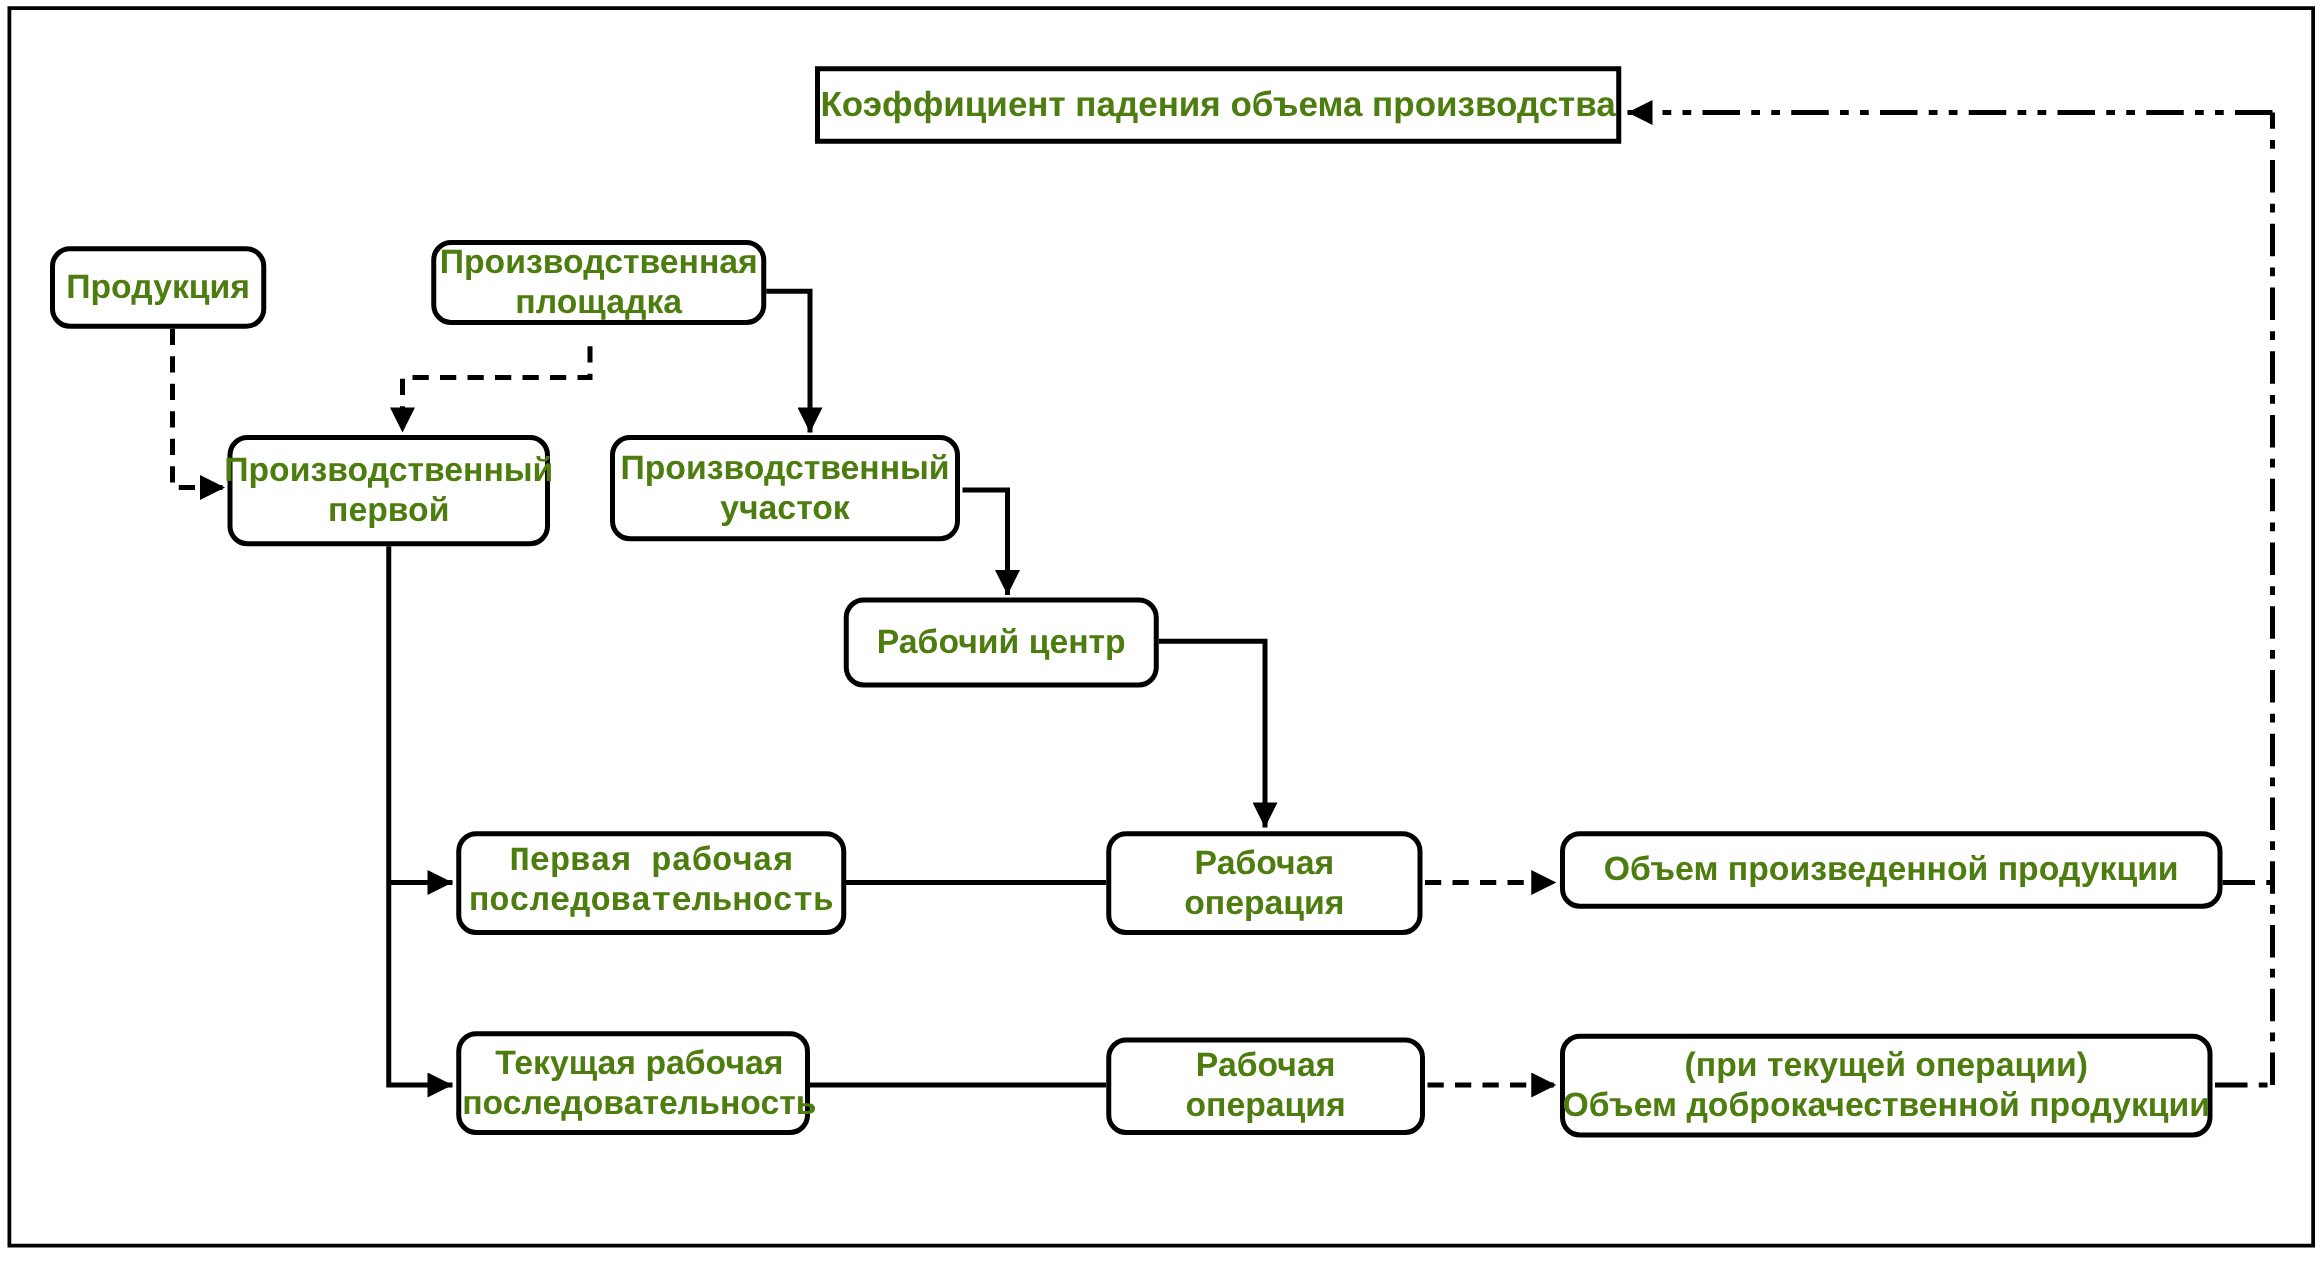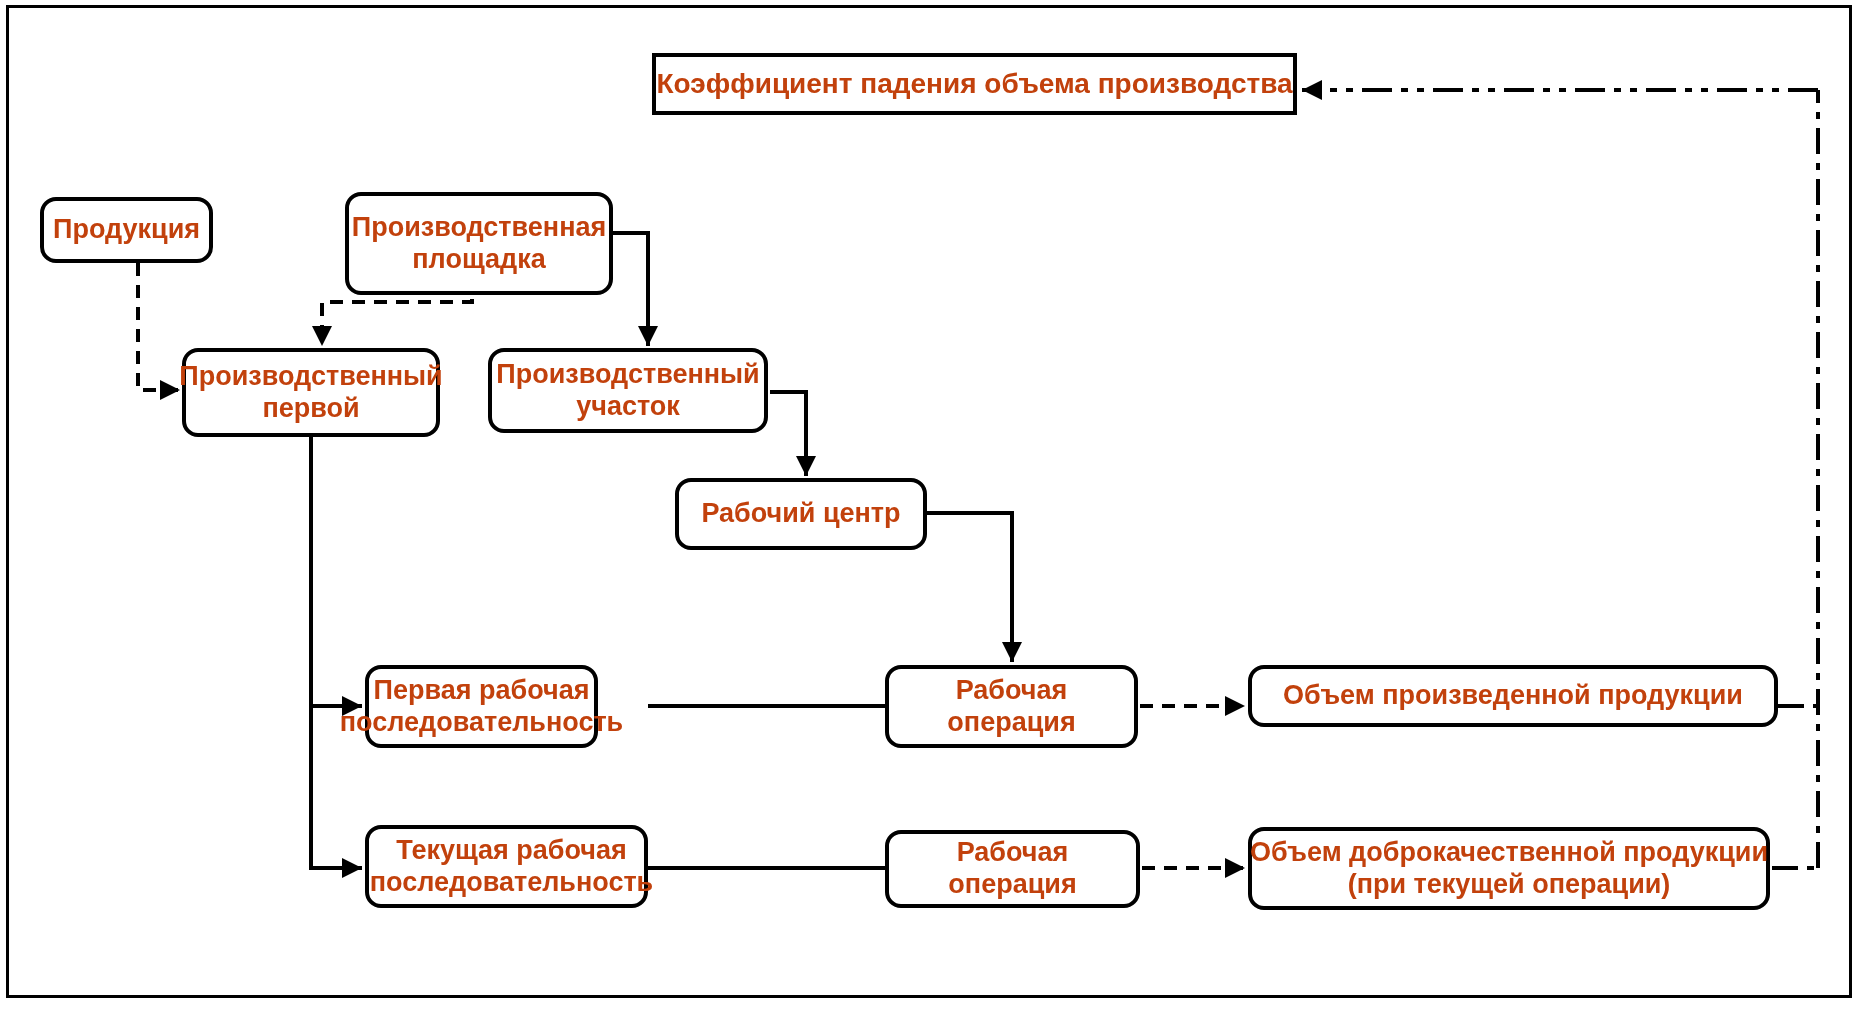--- a/index.html
+++ b/index.html
@@ -11,7 +11,7 @@
   .node{position:absolute;box-sizing:border-box;background:#fff;border:4px solid #000;
         border-radius:16px;display:flex;flex-direction:column;align-items:center;
         justify-content:center;text-align:center;font-weight:bold;font-size:27px;
-        line-height:1.18;color:#c2410c;z-index:2;}
+        line-height:1.18;color:#4d7c0f;z-index:2;}
   .node span{display:block;white-space:nowrap;}
   #n-title{left:652px;top:53px;width:645px;height:62px;border-radius:0;font-size:28px;}
   #n-produkciya{left:40px;top:197px;width:173px;height:66px;}

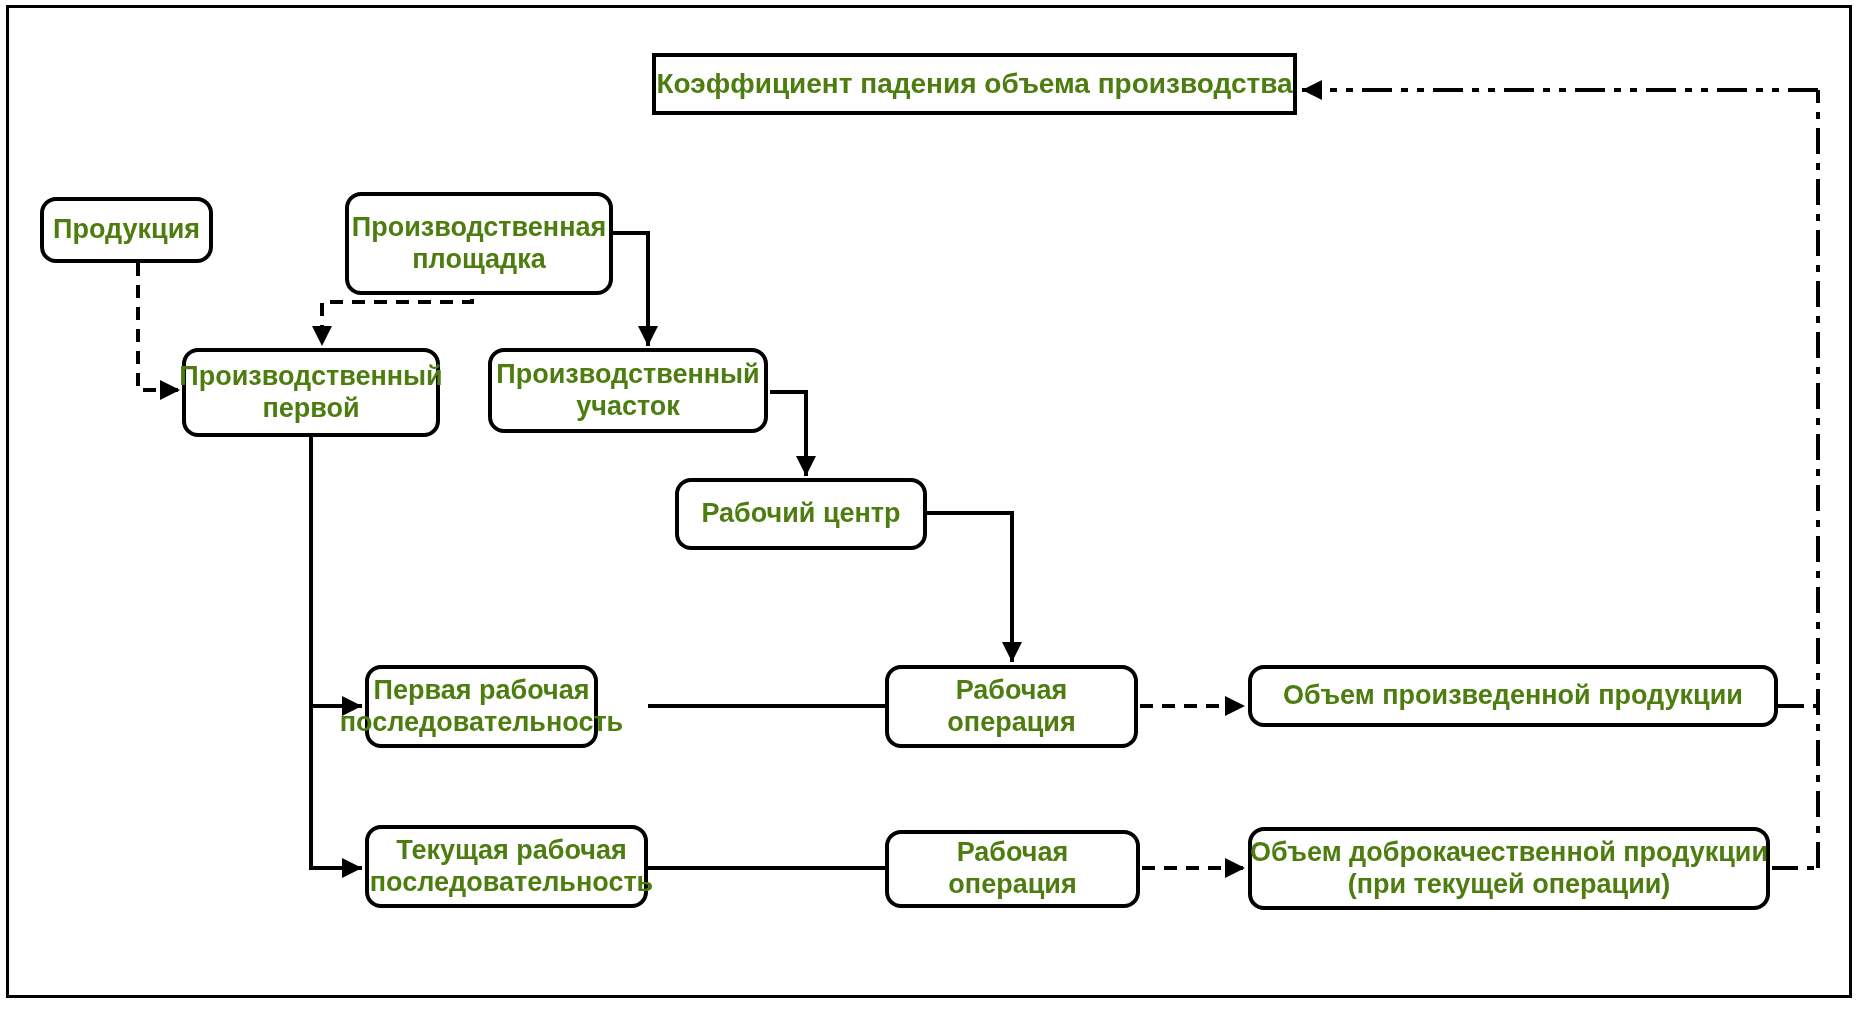--- a/index.html
+++ b/index.html
@@ -15,7 +15,7 @@
   .node span{display:block;white-space:nowrap;}
   #n-title{left:652px;top:53px;width:645px;height:62px;border-radius:0;font-size:28px;}
   #n-produkciya{left:40px;top:197px;width:173px;height:66px;}
-  #n-ploshchadka{left:345px;top:192px;width:268px;height:103px;}
+  #n-ploshchadka{left:345px;top:192px;width:268px;height:68px;}
   #n-zakaz{left:182px;top:348px;width:258px;height:89px;}
   #n-uchastok{left:488px;top:348px;width:280px;height:85px;}
   #n-centr{left:675px;top:478px;width:252px;height:72px;text-align:right;}

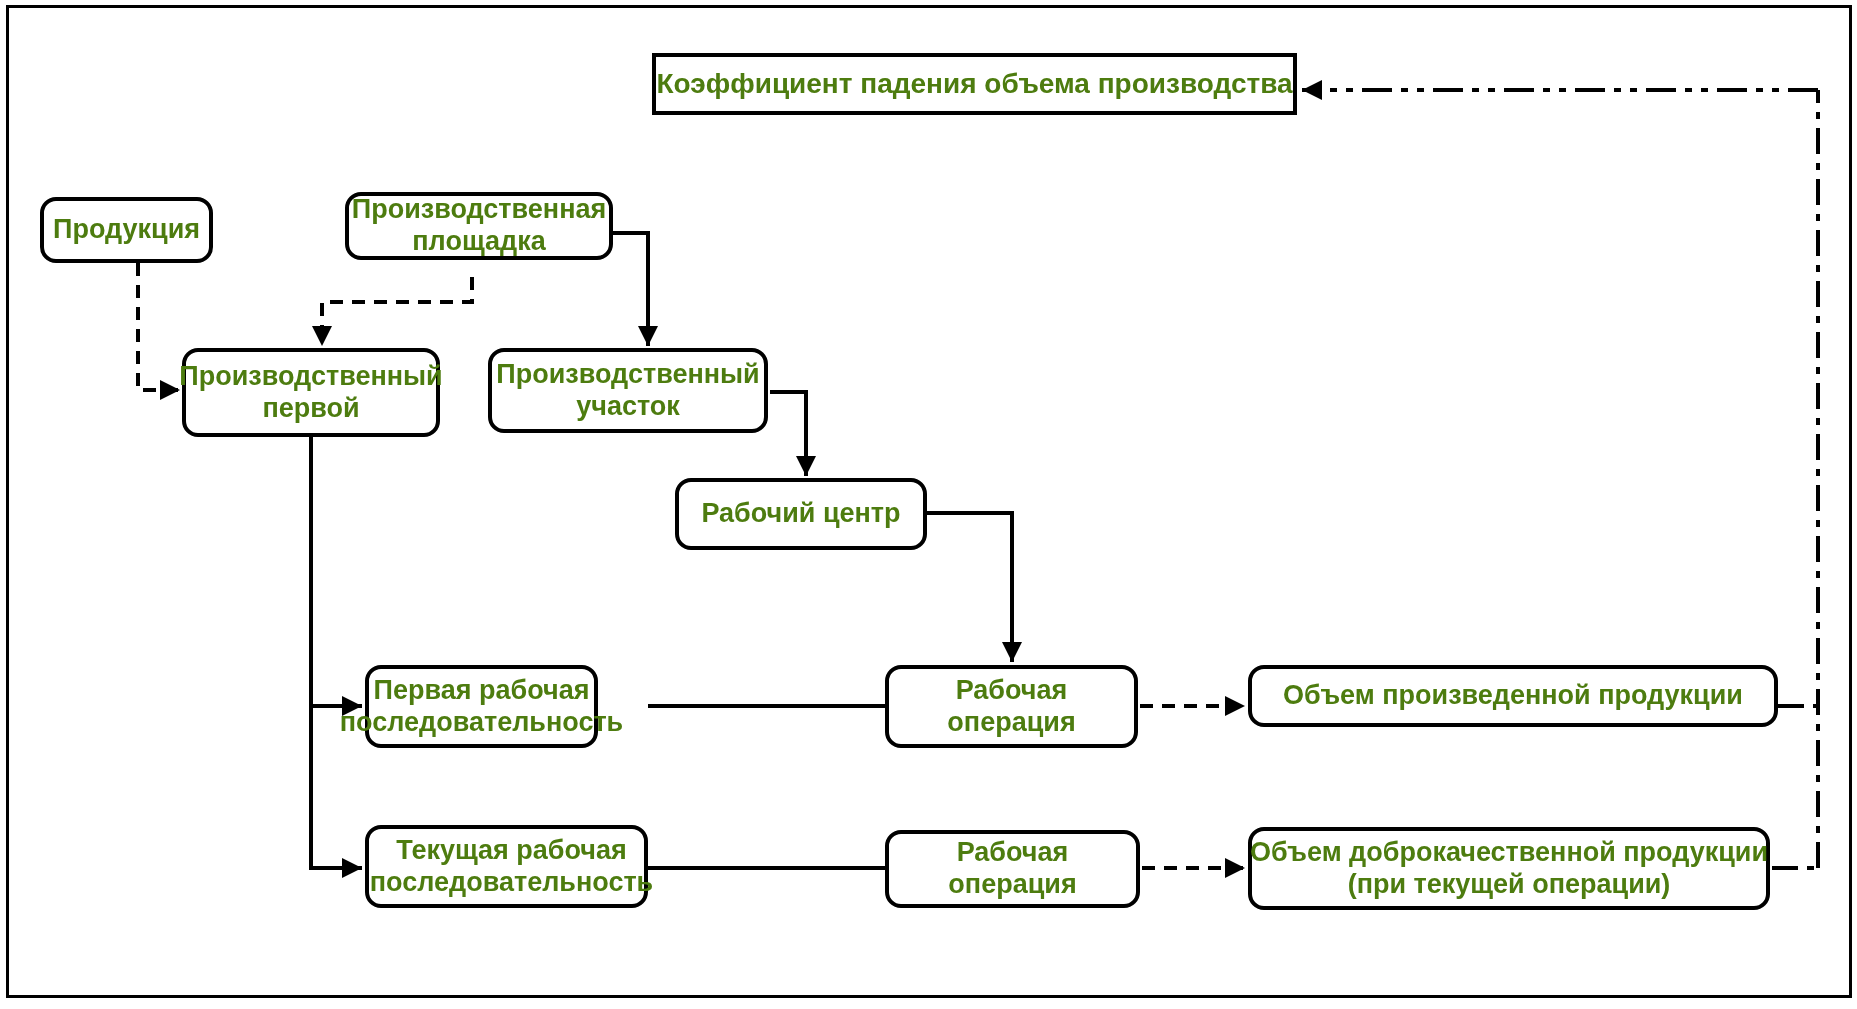--- a/index.html
+++ b/index.html
@@ -19,7 +19,7 @@
   #n-zakaz{left:182px;top:348px;width:258px;height:89px;}
   #n-uchastok{left:488px;top:348px;width:280px;height:85px;}
   #n-centr{left:675px;top:478px;width:252px;height:72px;text-align:right;}
-  #n-pervaya{left:365px;top:665px;width:233px;height:83px;}
+  #n-pervaya{left:365px;top:665px;width:312px;height:83px;font-family:Liberation Mono, monospace;}
   #n-tekushchaya{left:365px;top:825px;width:283px;height:83px;padding-left:10px;}
   #n-oper1{left:885px;top:665px;width:253px;height:83px;}
   #n-oper2{left:885px;top:830px;width:255px;height:78px;}

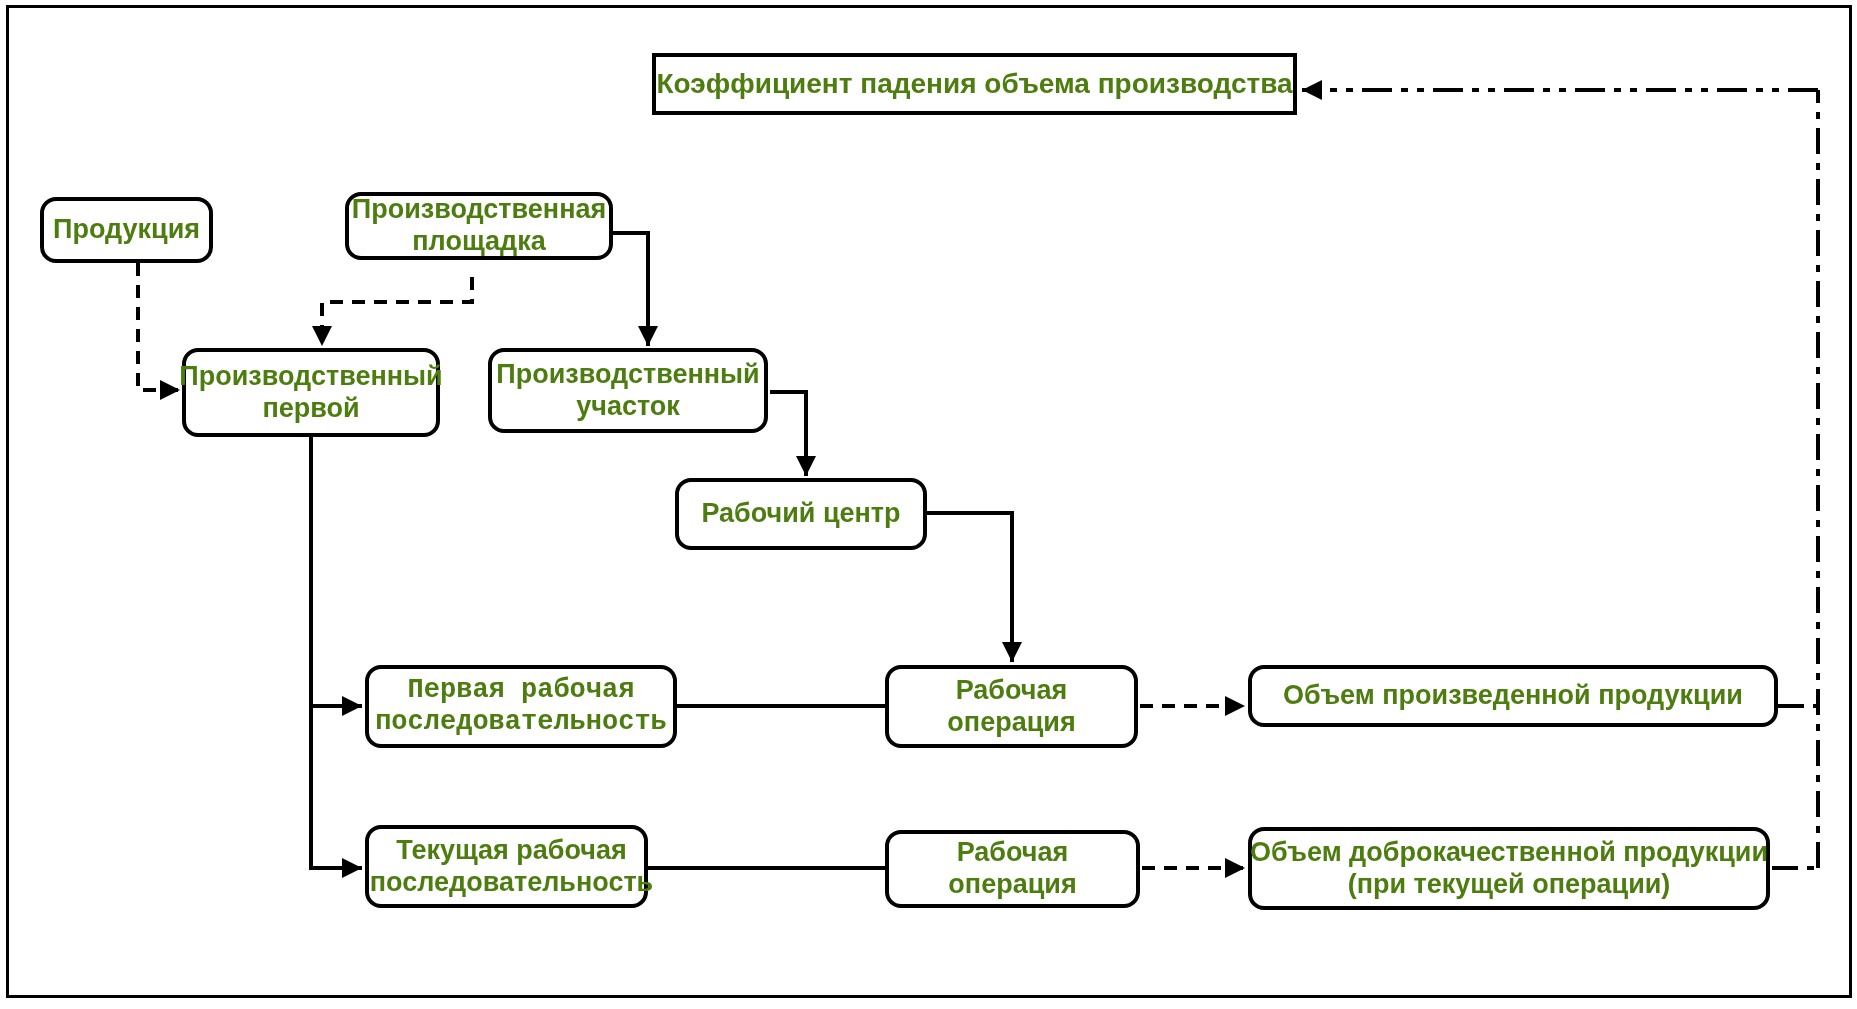--- a/index.html
+++ b/index.html
@@ -111,8 +111,8 @@
   </div>
 
   <div class="node" id="n-obem2">
+    <span>(при текущей операции)</span>
     <span>Объем доброкачественной продукции</span>
-    <span>(при текущей операции)</span>
   </div>
 </div>
 

